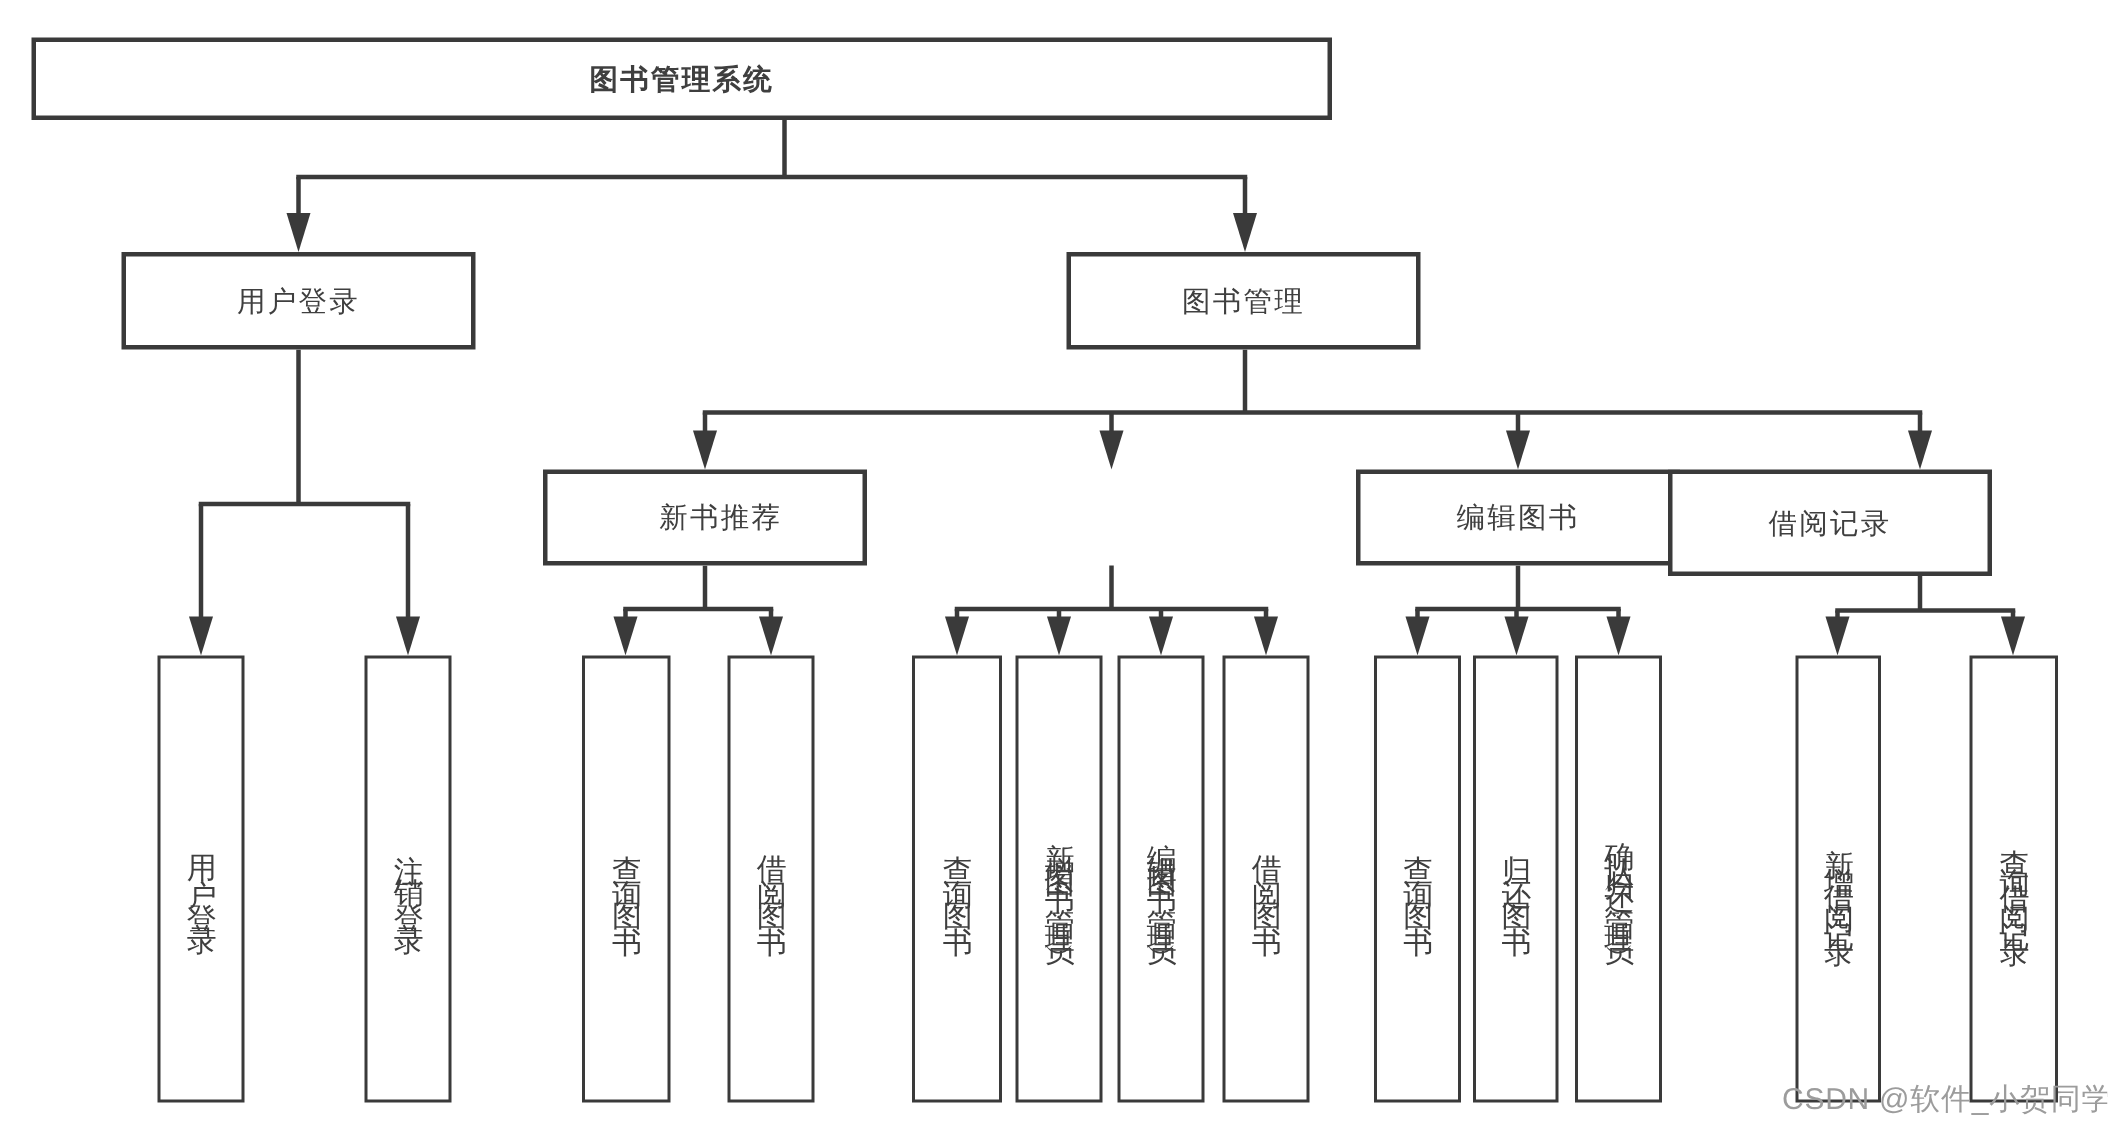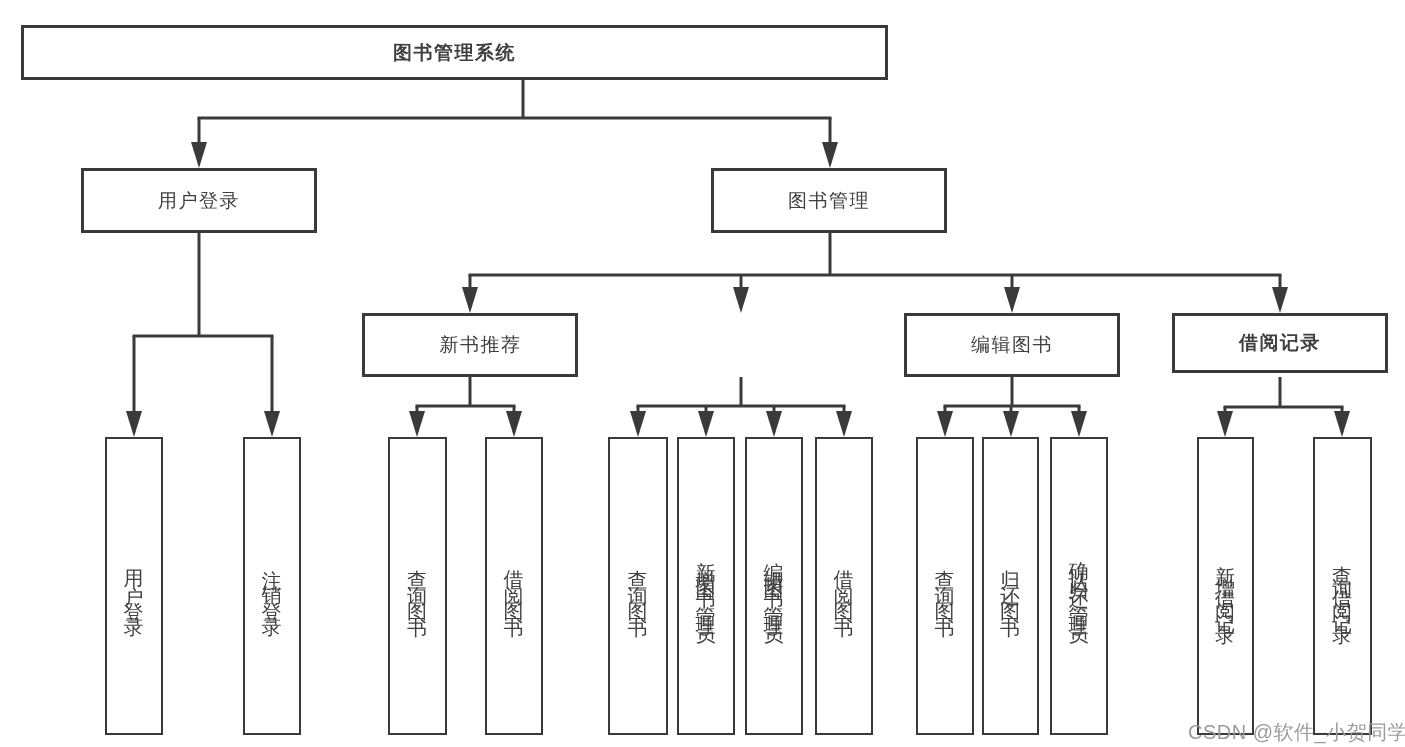--- a/index.html
+++ b/index.html
@@ -160,7 +160,7 @@
   <div class="hbox" style="left:904px; top:313px; width:216px; height:64px;">
     <span>编辑图书</span>
   </div>
-  <div class="hbox" style="left:1172px; top:313px; width:216px; height:60px;font-weight:bold;">
+  <div class="hbox" style="left:1112px; top:313px; width:216px; height:71px;">
     <span>借阅记录</span>
   </div>
 

